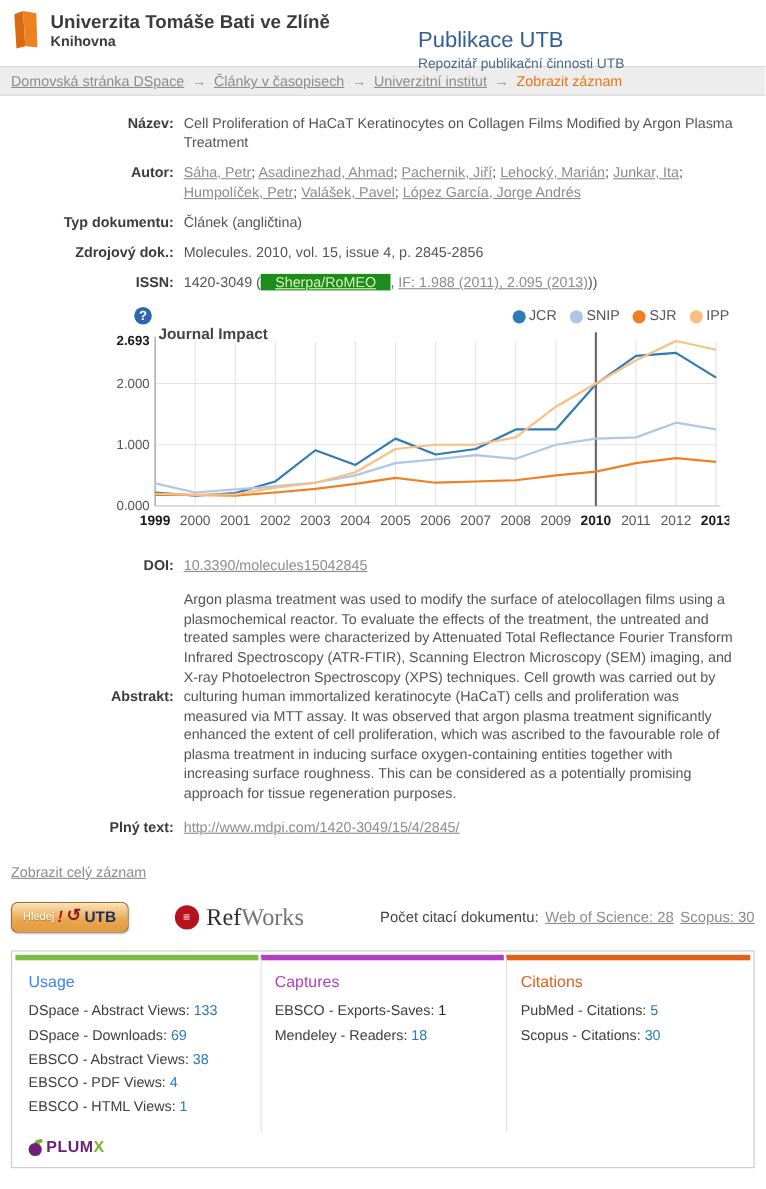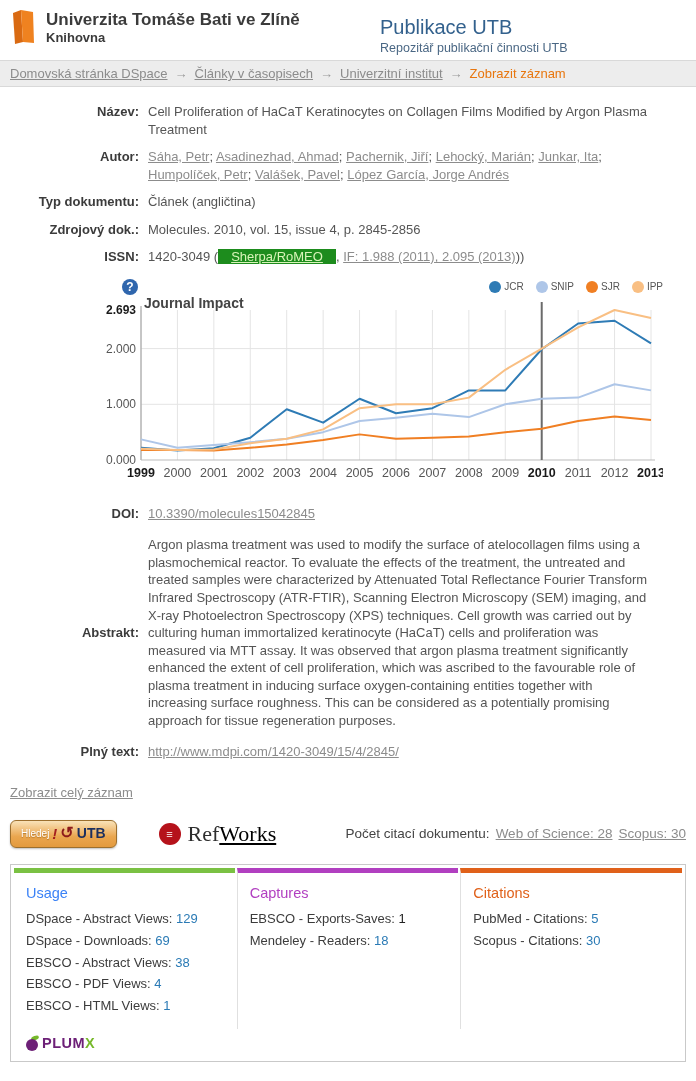--- a/index.html
+++ b/index.html
@@ -17,7 +17,7 @@
   .uni-block { line-height:1.25; }
   .uni-name { font-size:17px; font-weight:bold; color:#3b3b3b; }
   .uni-lib  { font-size:13px; font-weight:bold; color:#3b3b3b; }
-  .site-block { position:absolute; left:380px; top:14px; line-height:1.3; }
+  .site-block { position:absolute; left:380px; top:24px; line-height:1.3; }
   .site-title { font-size:20px; color:#33618d; }
   .site-sub { font-size:12.5px; color:#4a6784; }
 

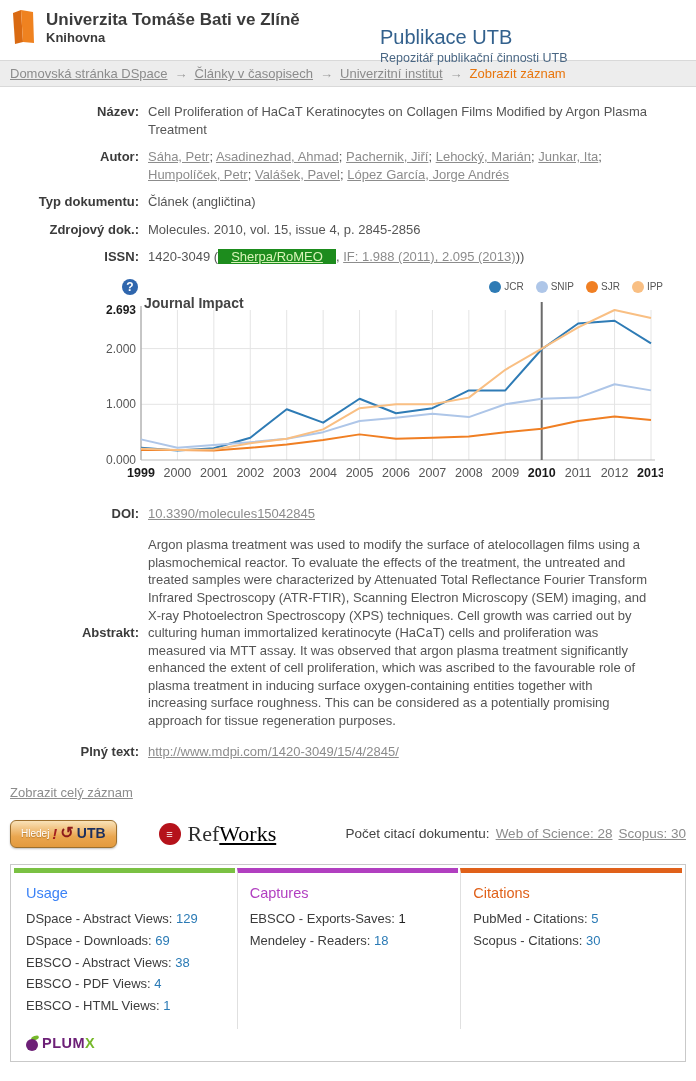--- a/index.html
+++ b/index.html
@@ -33,7 +33,7 @@
   .meta { margin-top:16px; }
   .mrow { display:flex; margin-bottom:10px; }
   .mrow.center { align-items:center; }
-  .mlbl { width:148px; flex:0 0 auto; text-align:right; font-weight:bold; color:#3b3b3b; padding-right:9px; line-height:1.35; }
+  .mlbl { width:148px; flex:0 0 auto; text-align:right; font-weight:bold; color:#3b3b3b; padding-right:9px; line-height:1.35;margin-left:19px; }
   .mval { flex:1; padding-right:14px; color:#555; line-height:1.35; max-width:520px; }
   .sherpa { background:#1d8c1d; color:#d9f4b8; text-decoration:underline; padding:0 13px; }
 

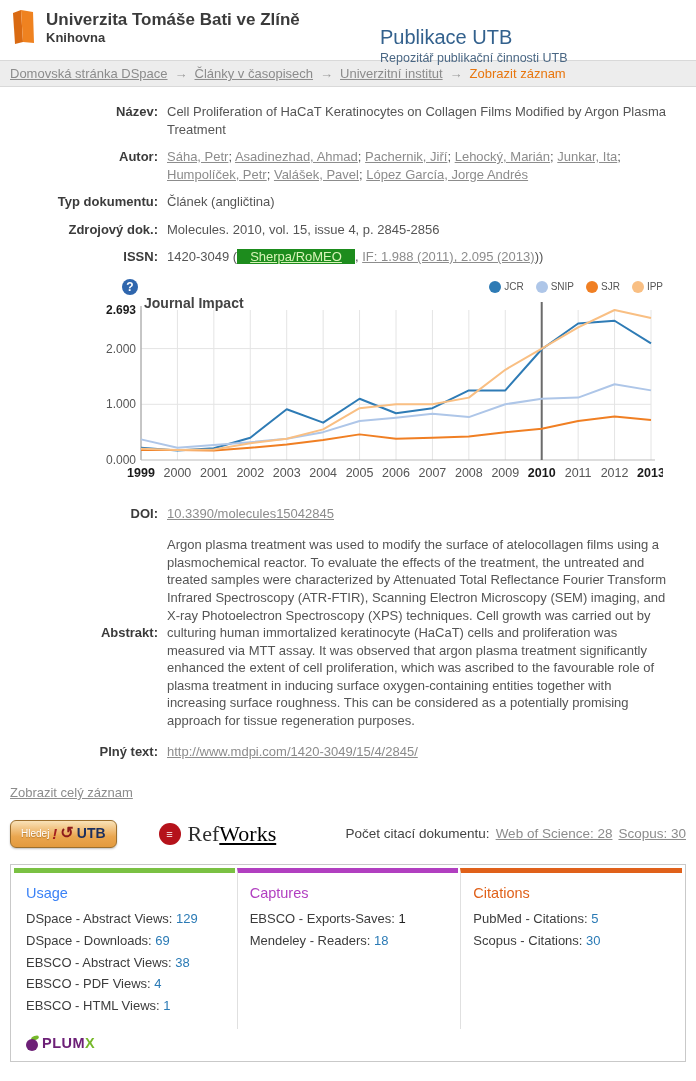--- a/index.html
+++ b/index.html
@@ -47,7 +47,7 @@
   }
   .chart-title { font-weight:bold; color:#444; font-size:14px;margin-top:32px; }
   .legend { margin-left:auto; display:flex; align-items:center; gap:12px; }
-  .litem { display:flex; align-items:flex-start; gap:3px; color:#555; font-size:10px; }
+  .litem { display:flex; align-items:flex-end; gap:3px; color:#555; font-size:13px; }
   .ldot { width:12px; height:12px; border-radius:50%; display:inline-block; }
 
   

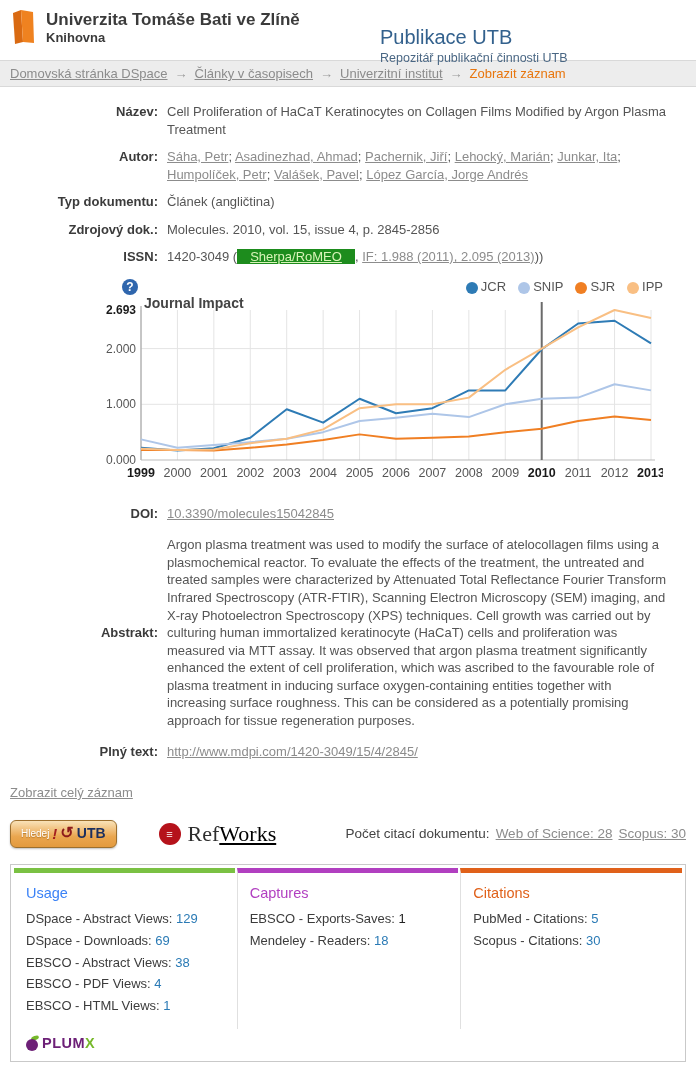--- a/index.html
+++ b/index.html
@@ -70,7 +70,7 @@
   }
   .rw-text { font-family:"Liberation Serif", serif; font-size:22px; }
   .rw-ref { color:#2e2e2e; }
-  .rw-works { color:#000000;text-decoration:underline; }
+  .rw-works { color:#737373; }
   .citcount { margin-left:auto; color:#444; font-size:13.5px; }
   .citcount a { margin-left:6px; }
 

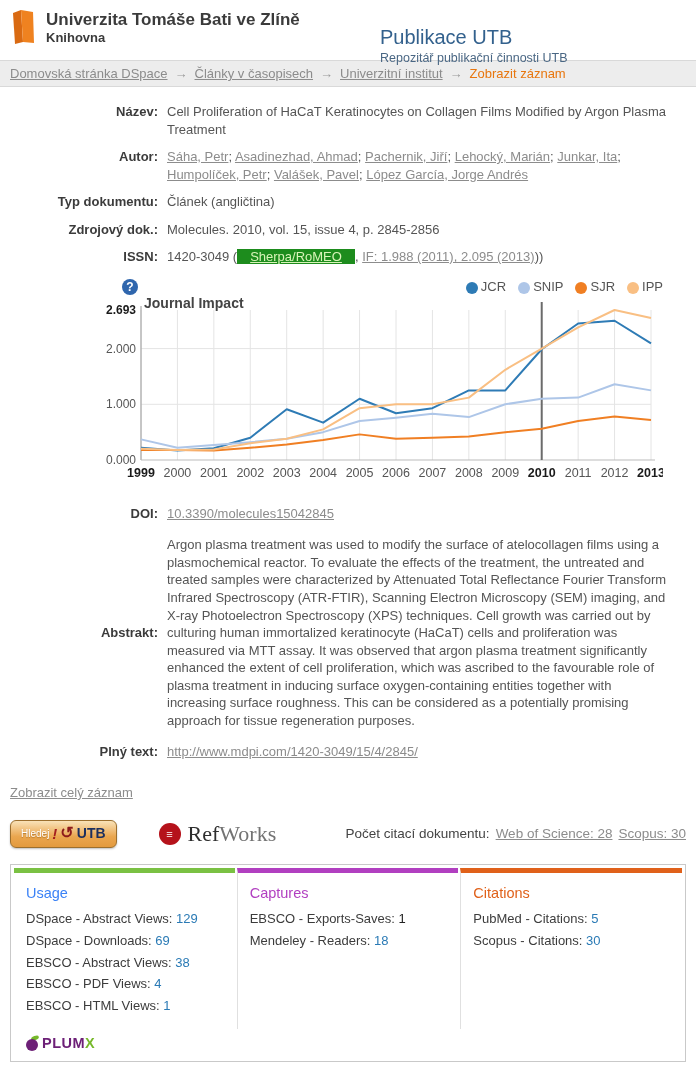--- a/index.html
+++ b/index.html
@@ -247,7 +247,7 @@
   <div class="plumcols" id="plumcols">
       <div class="pcol" style="border-top-color: rgb(122, 193, 67);">
         <div class="phead" style="color: #3b82f6;">Usage</div>
-        <div class="pmetric"><span>DSpace - Abstract Views: </span><span style="color: rgb(42, 122, 181);">129</span></div>
+        <div class="pmetric"><span>DSpace - Abstract Views: </span><span style="color: rgb(42, 122, 181);">133</span></div>
         <div class="pmetric"><span>DSpace - Downloads: </span><span style="color: rgb(42, 122, 181);">69</span></div>
         <div class="pmetric"><span>EBSCO - Abstract Views: </span><span style="color: rgb(42, 122, 181);">38</span></div>
         <div class="pmetric"><span>EBSCO - PDF Views: </span><span style="color: rgb(42, 122, 181);">4</span></div>

